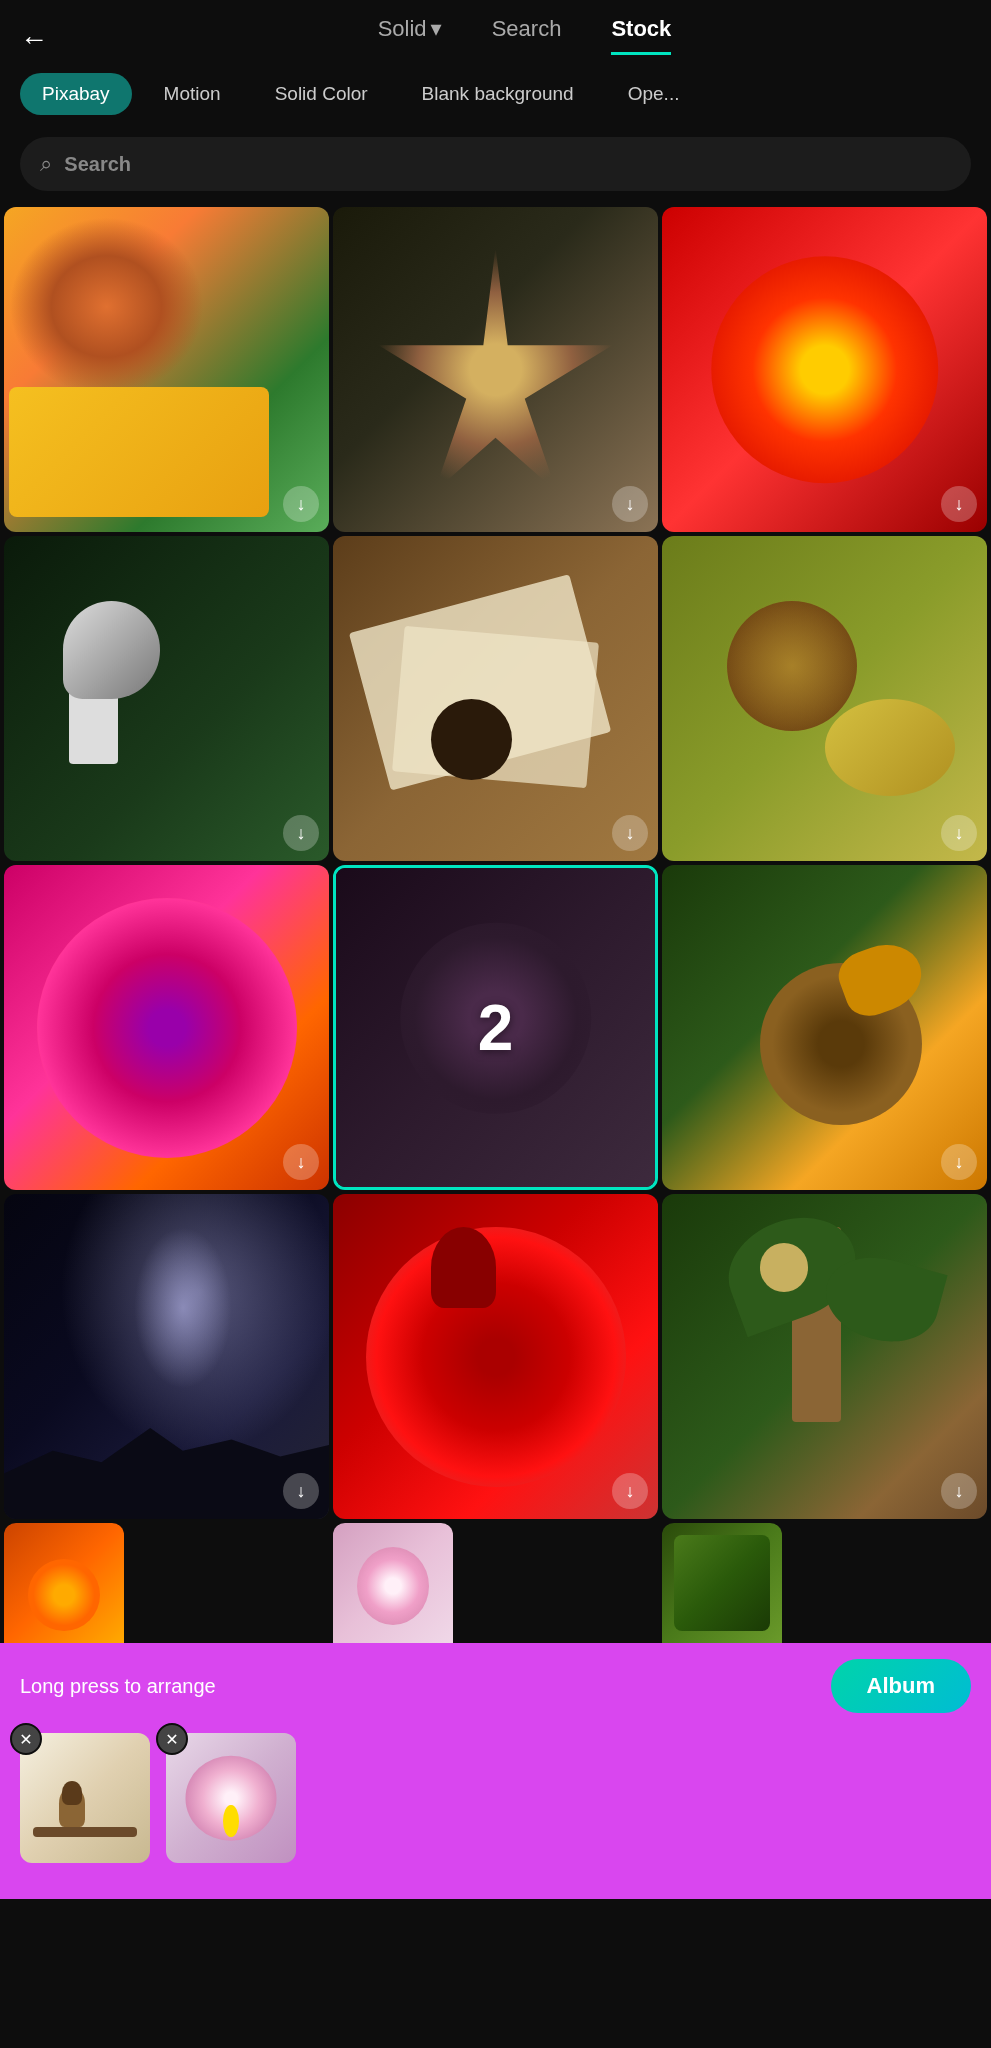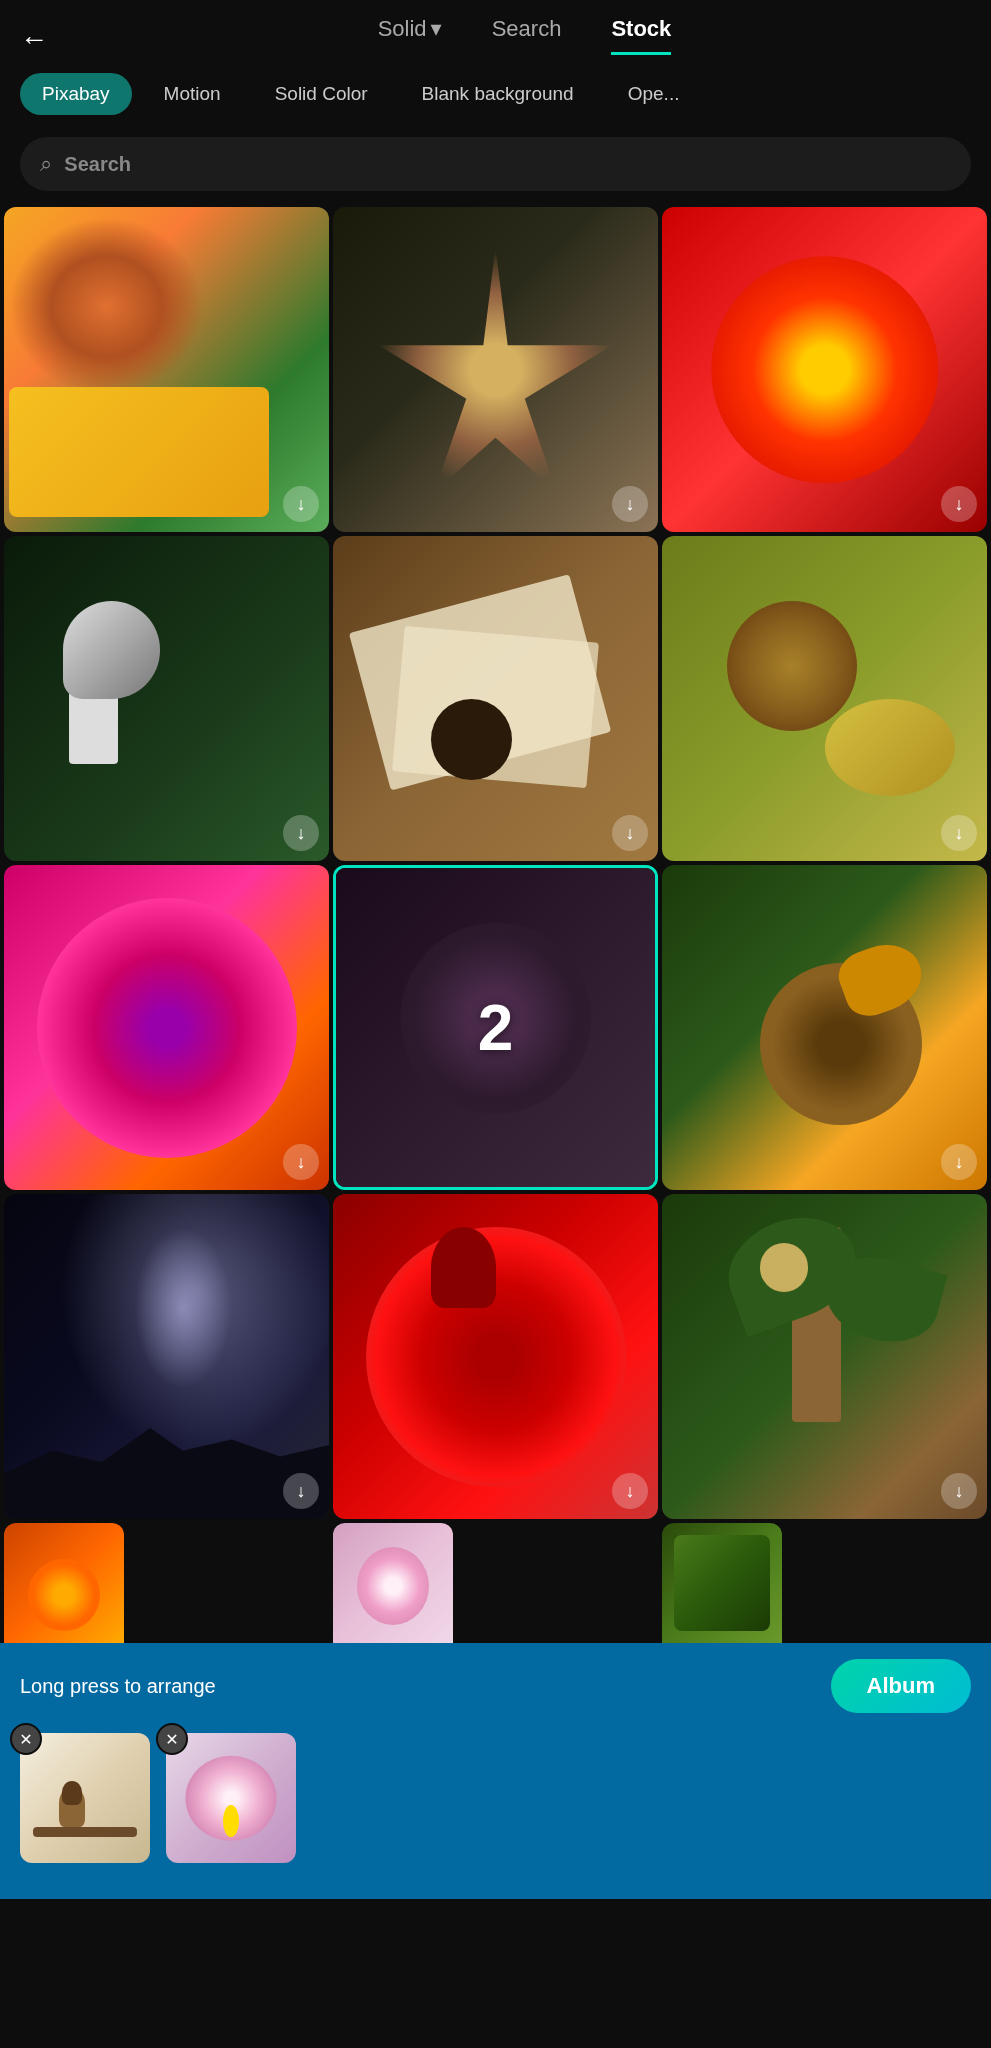--- a/index.html
+++ b/index.html
@@ -165,7 +165,7 @@
     .bottom-bar {
       position: sticky;
       bottom: 0;
-      background: #0369a1;
+      background: #d946ef;
       padding: 16px 20px;
     }
     .bottom-action {

